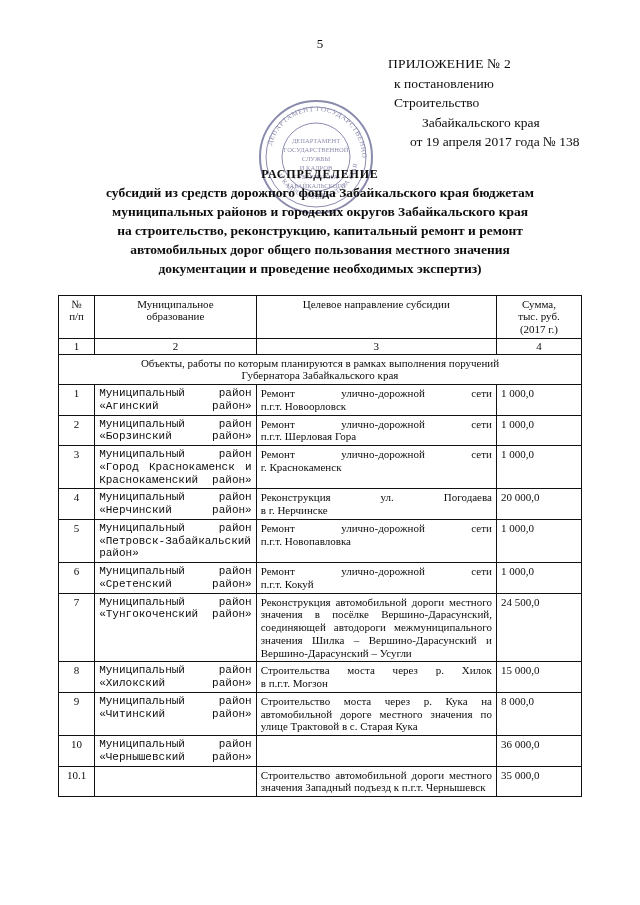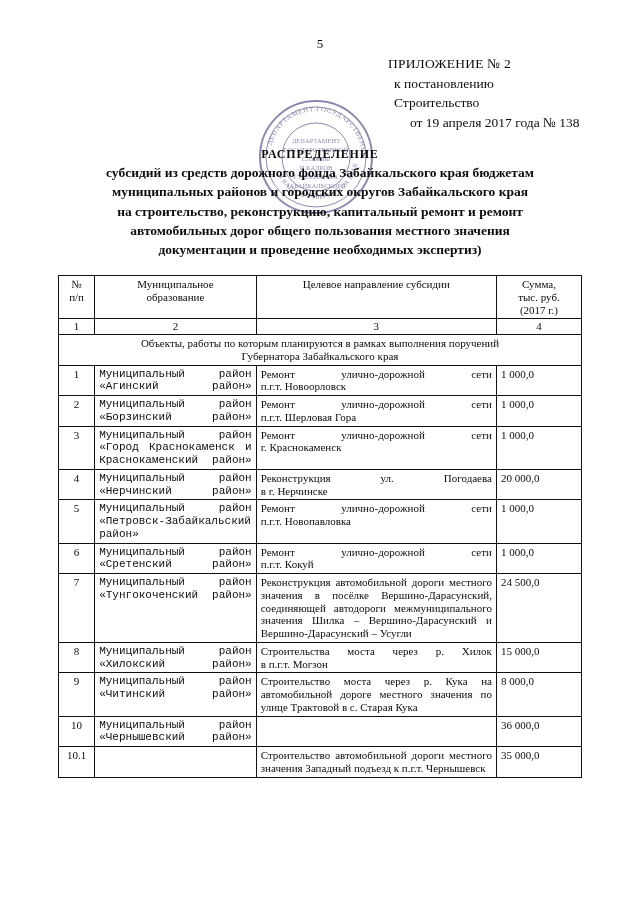--- a/index.html
+++ b/index.html
@@ -168,6 +168,7 @@
   <div class="header-block">
     <div class="line1">ПРИЛОЖЕНИЕ № 2</div>
     <div class="line2">к постановлению Строительство</div>
+    <div class="line3">Забайкальского края</div>
     <div class="line4">от 19 апреля 2017 года № 138</div>
   </div>
 

